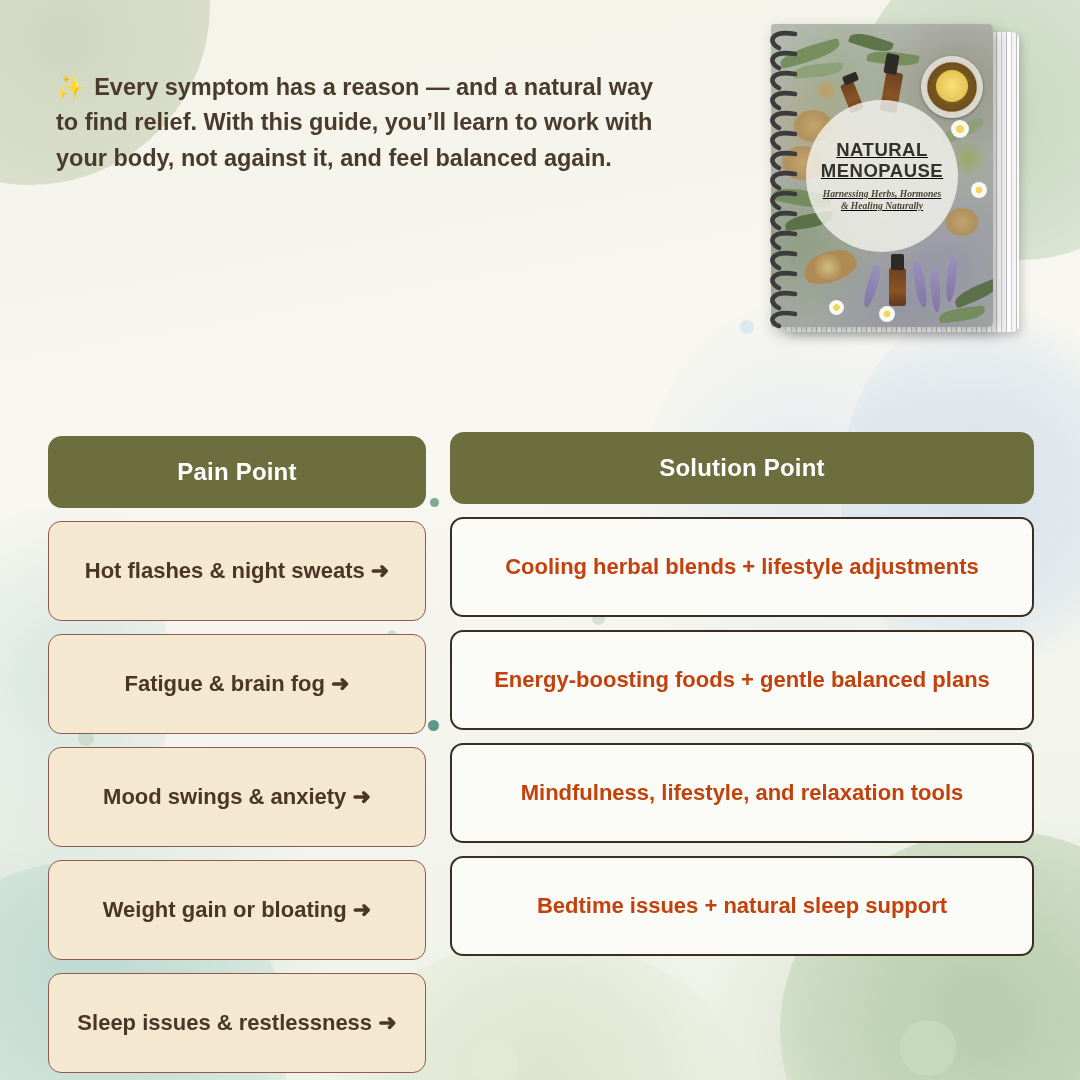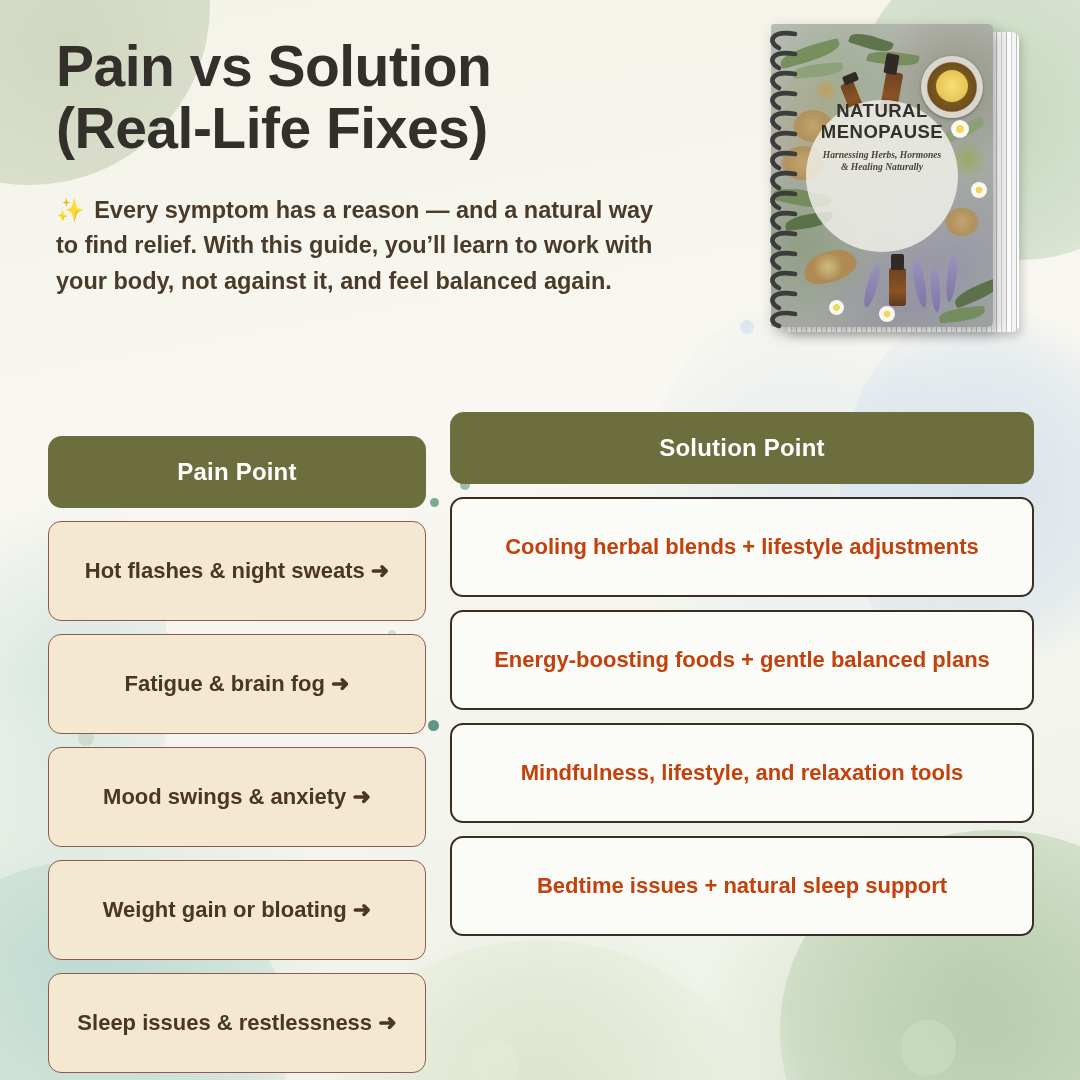--- a/index.html
+++ b/index.html
@@ -327,8 +327,6 @@
   <div class="dot" style="left:740px; top:320px;  width:14px; height:14px; background:rgba(210,226,236,0.70);"></div>
 
   <div class="header">
-    <h1 class="title">Pain vs Solution
-(Real-Life Fixes)</h1>
     <p class="subtitle"><span class="sparkle">✨</span> <span>Every symptom has a reason — and a natural way to find relief. With this guide, you’ll learn to work with your body, not against it, and feel balanced again.</span></p>
   </div>
 

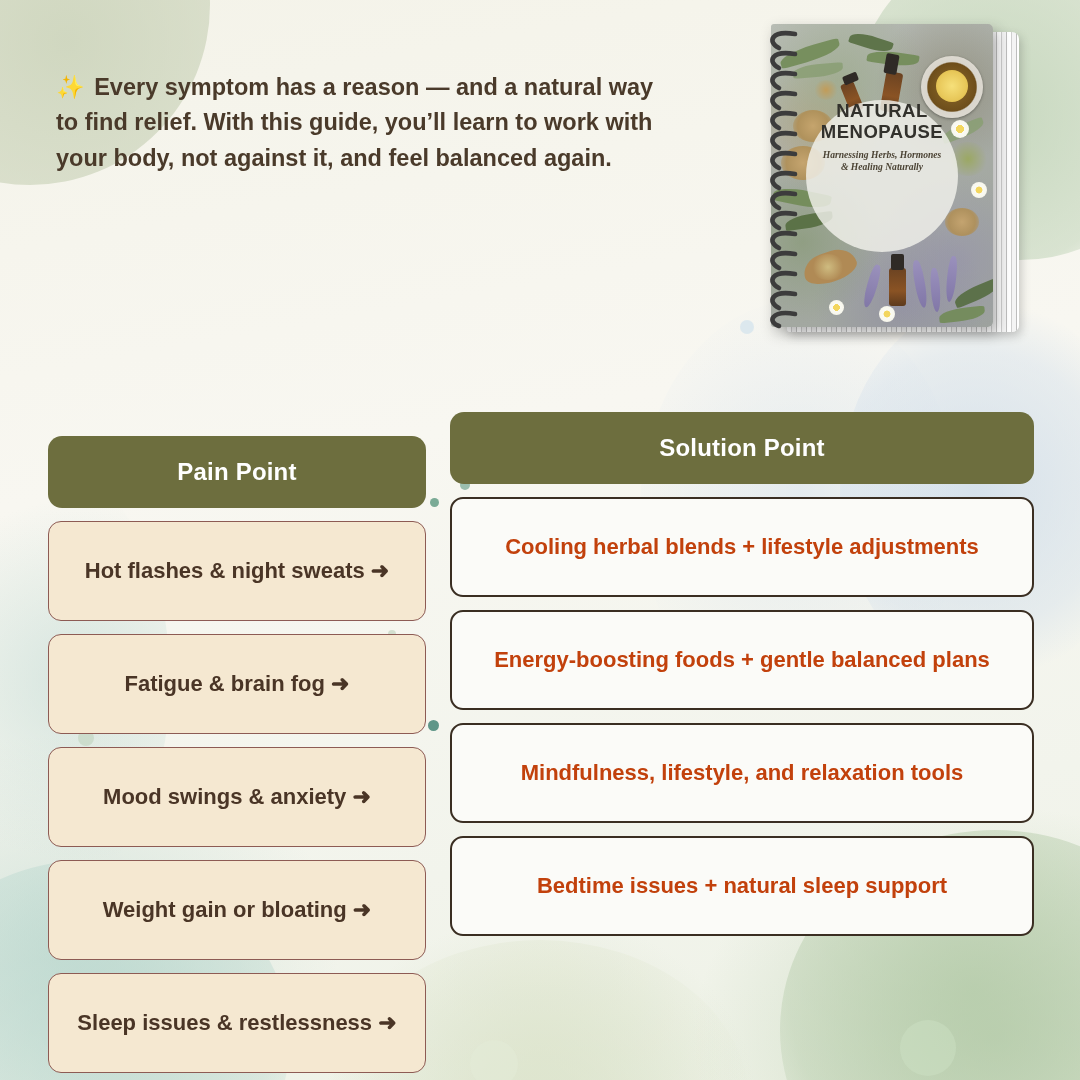--- a/index.html
+++ b/index.html
@@ -200,7 +200,9 @@
     display: flex;
     flex-direction: column;
     align-items: center;
+    justify-content: center;
     text-align: center;
+    text-decoration: underline;
   }
   .cover-title {
     font-size: 18.5px;

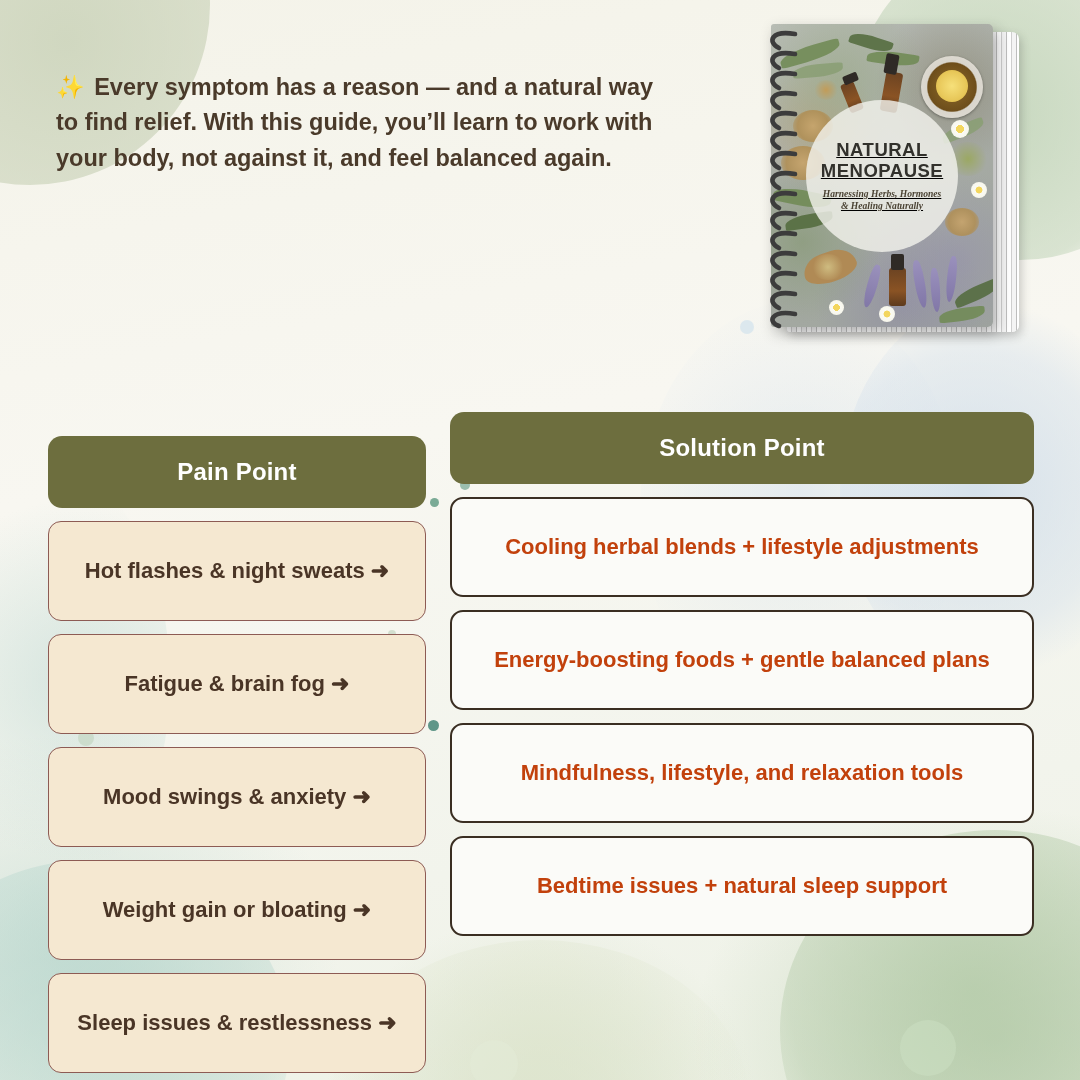--- a/index.html
+++ b/index.html
@@ -255,7 +255,7 @@
     letter-spacing: 0.2px;
   }
   .col-head.pain { background: #6d6e3e; margin-top: 24px; }
-  .col-head.sol  { background: #6d6e3e; margin-top: 0; }
+  .col-head.sol  { background: #6d6e3e; margin-top: 20px; }
 
   .card {
     border-radius: 13px;

